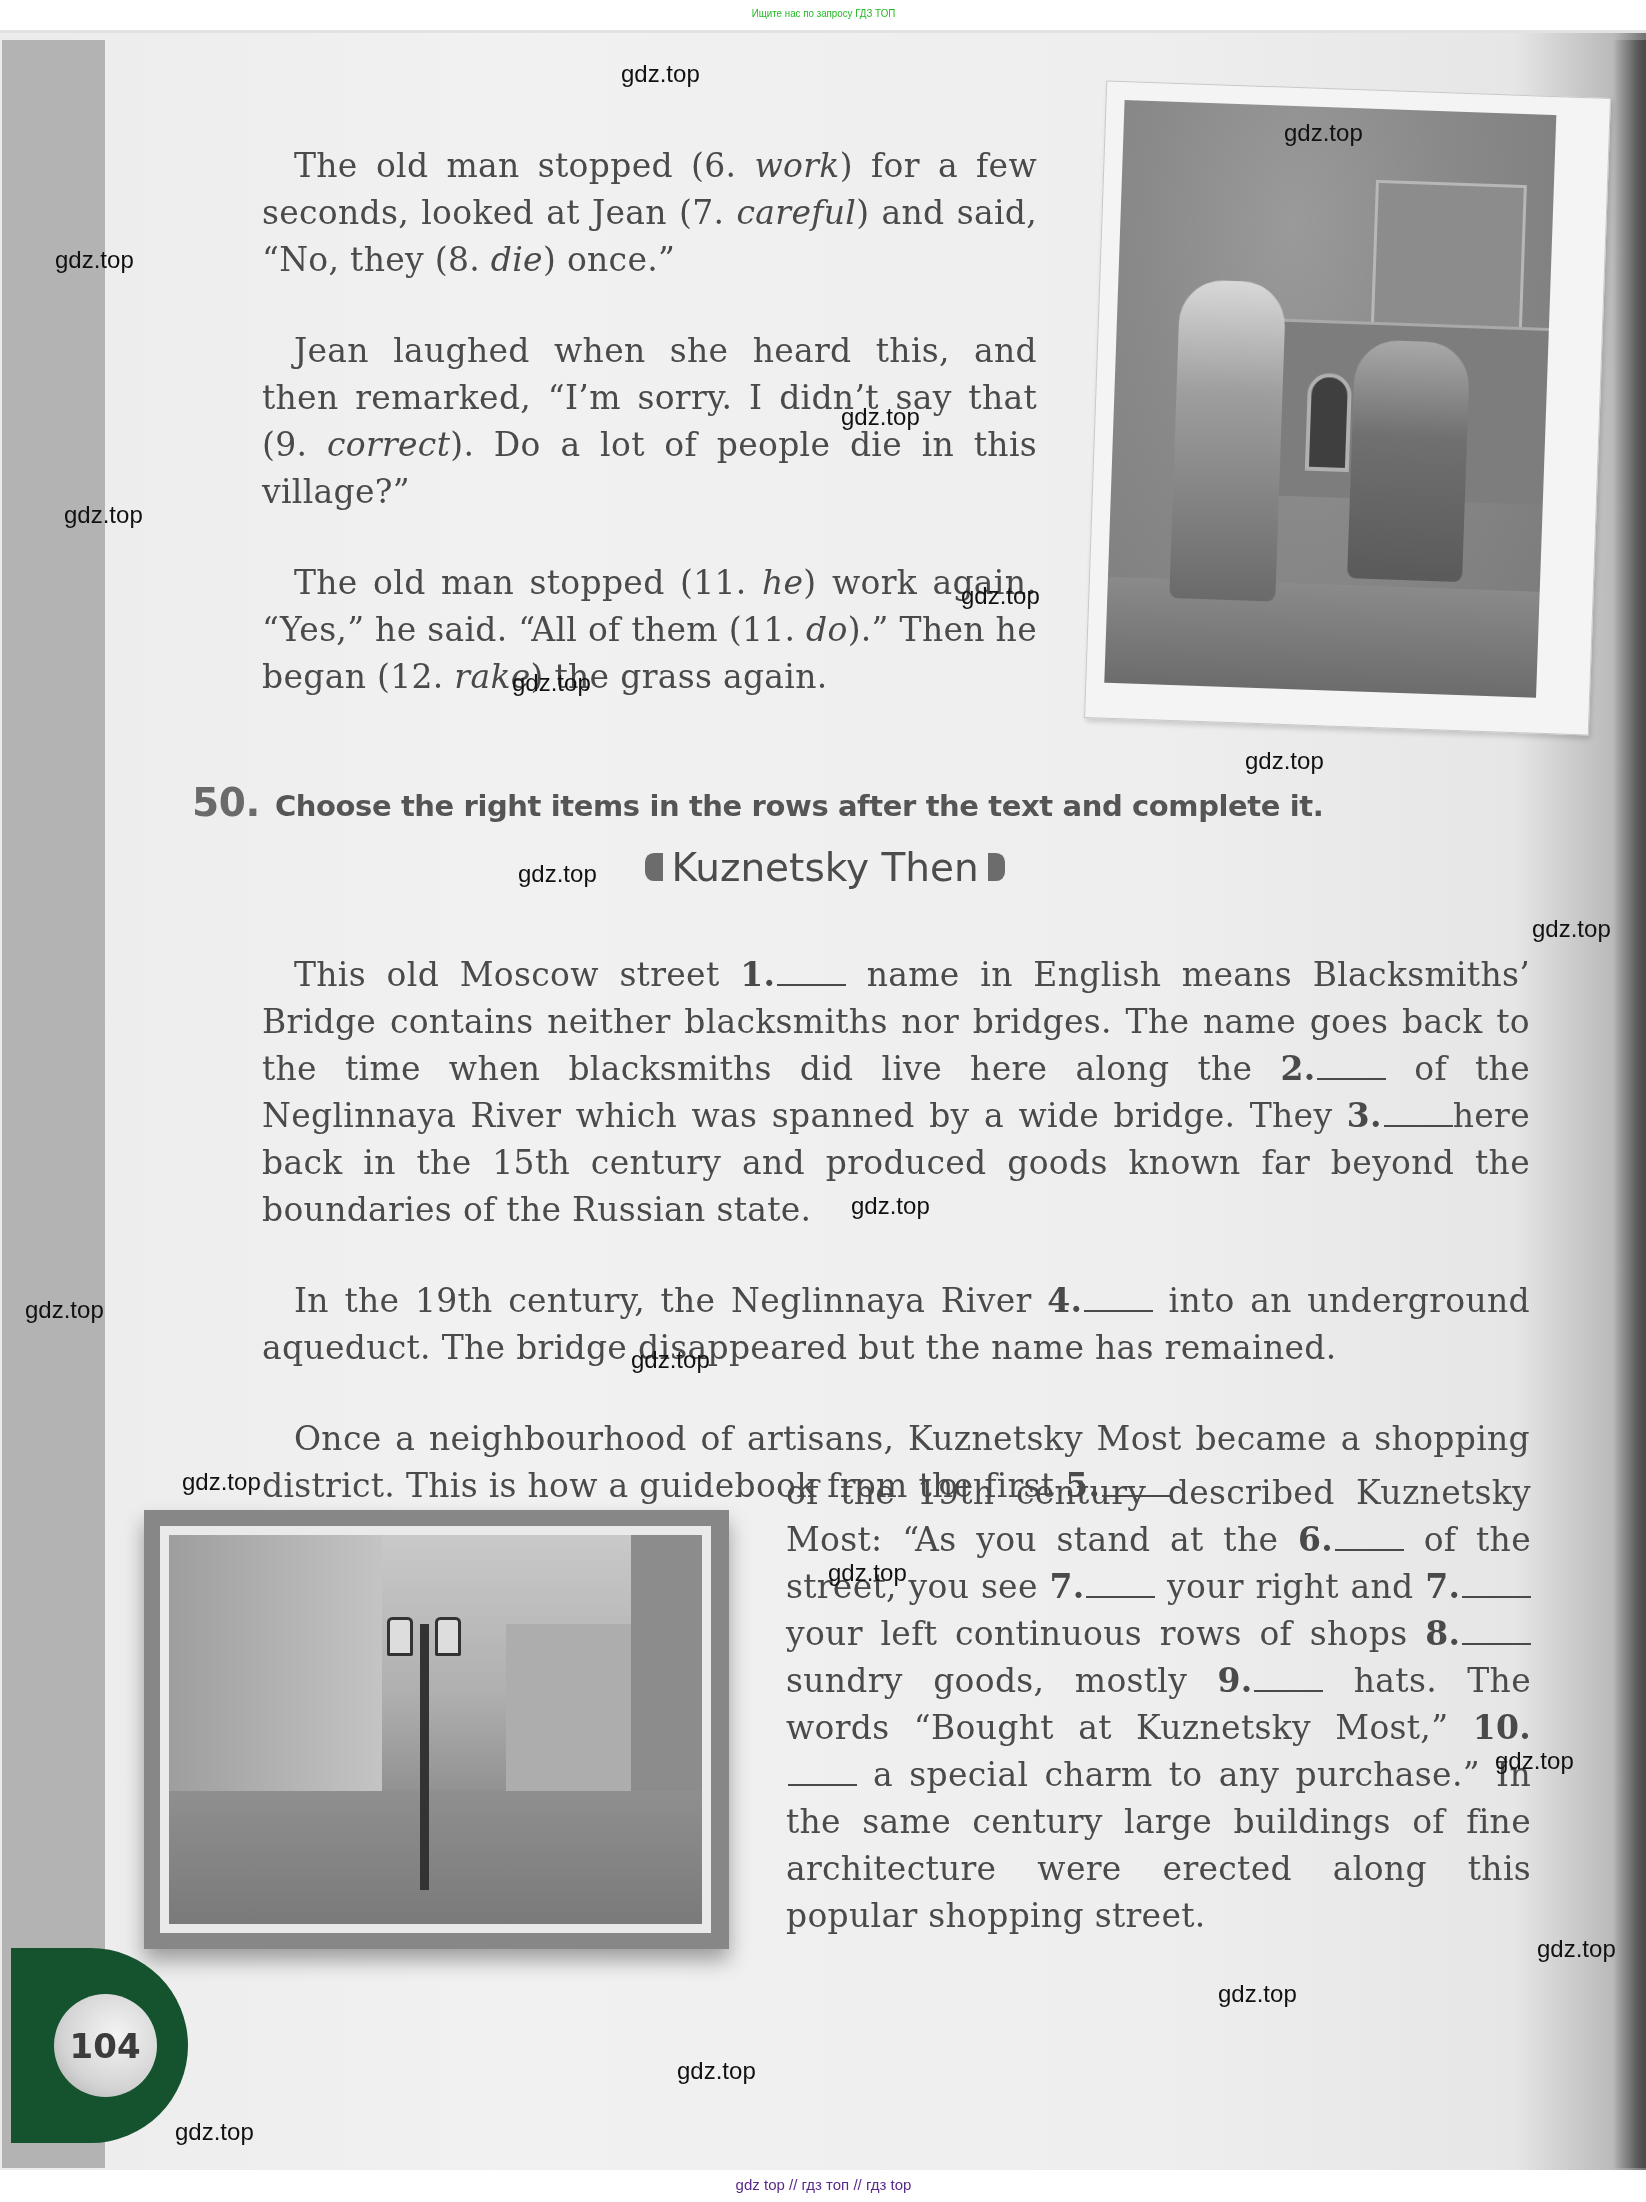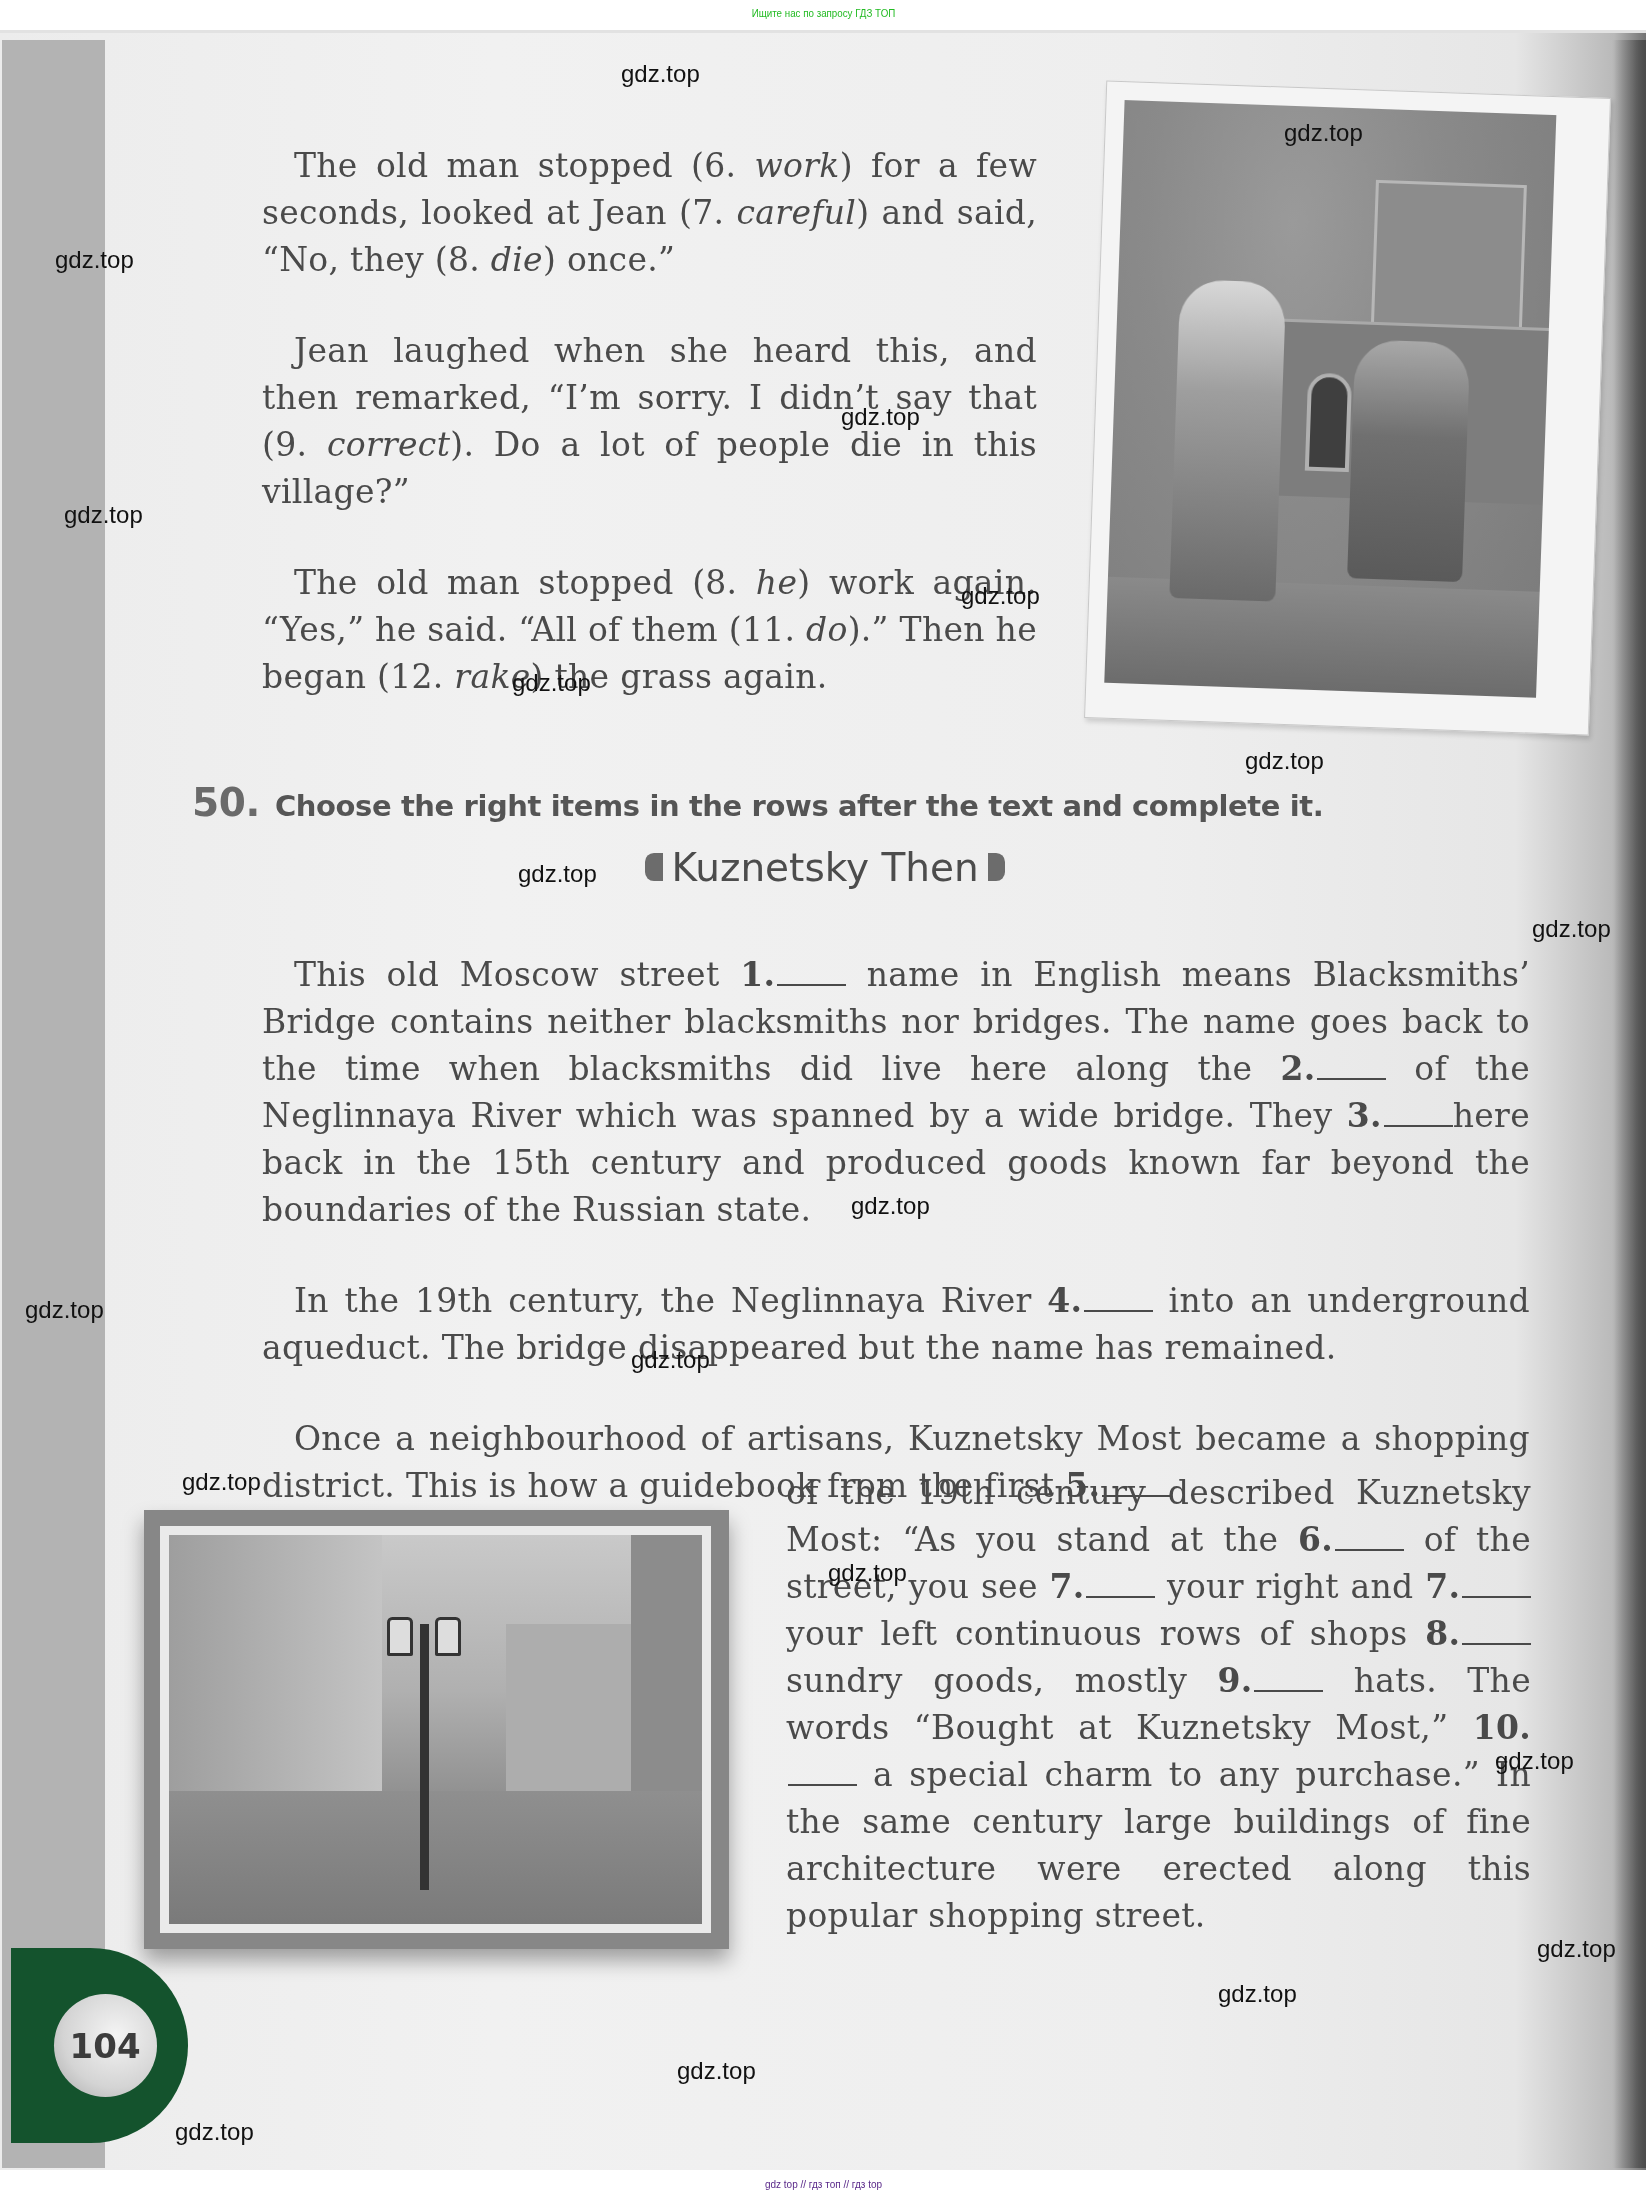--- a/index.html
+++ b/index.html
@@ -153,7 +153,7 @@
 <div class="text story-text">
   <p><span>The old man stopped (6. </span><em>work</em><span>) for a few seconds, looked at Jean (7. </span><em>careful</em><span>) and said, “No, they (8. </span><em>die</em><span>) once.”</span></p>
   <p><span>Jean laughed when she heard this, and then remarked, “I’m sorry. I didn’t say that (9. </span><em>correct</em><span>). Do a lot of people die in this village?”</span></p>
-  <p><span>The old man stopped (8. </span><em>he</em><span>) work again. “Yes,” he said. “All of them (11. </span><em>do</em><span>).” Then he began (12. </span><em>rake</em><span>) the grass again.</span></p>
+  <p><span>The old man stopped (11. </span><em>he</em><span>) work again. “Yes,” he said. “All of them (11. </span><em>do</em><span>).” Then he began (12. </span><em>rake</em><span>) the grass again.</span></p>
 </div>
 
 <div class="illustration">

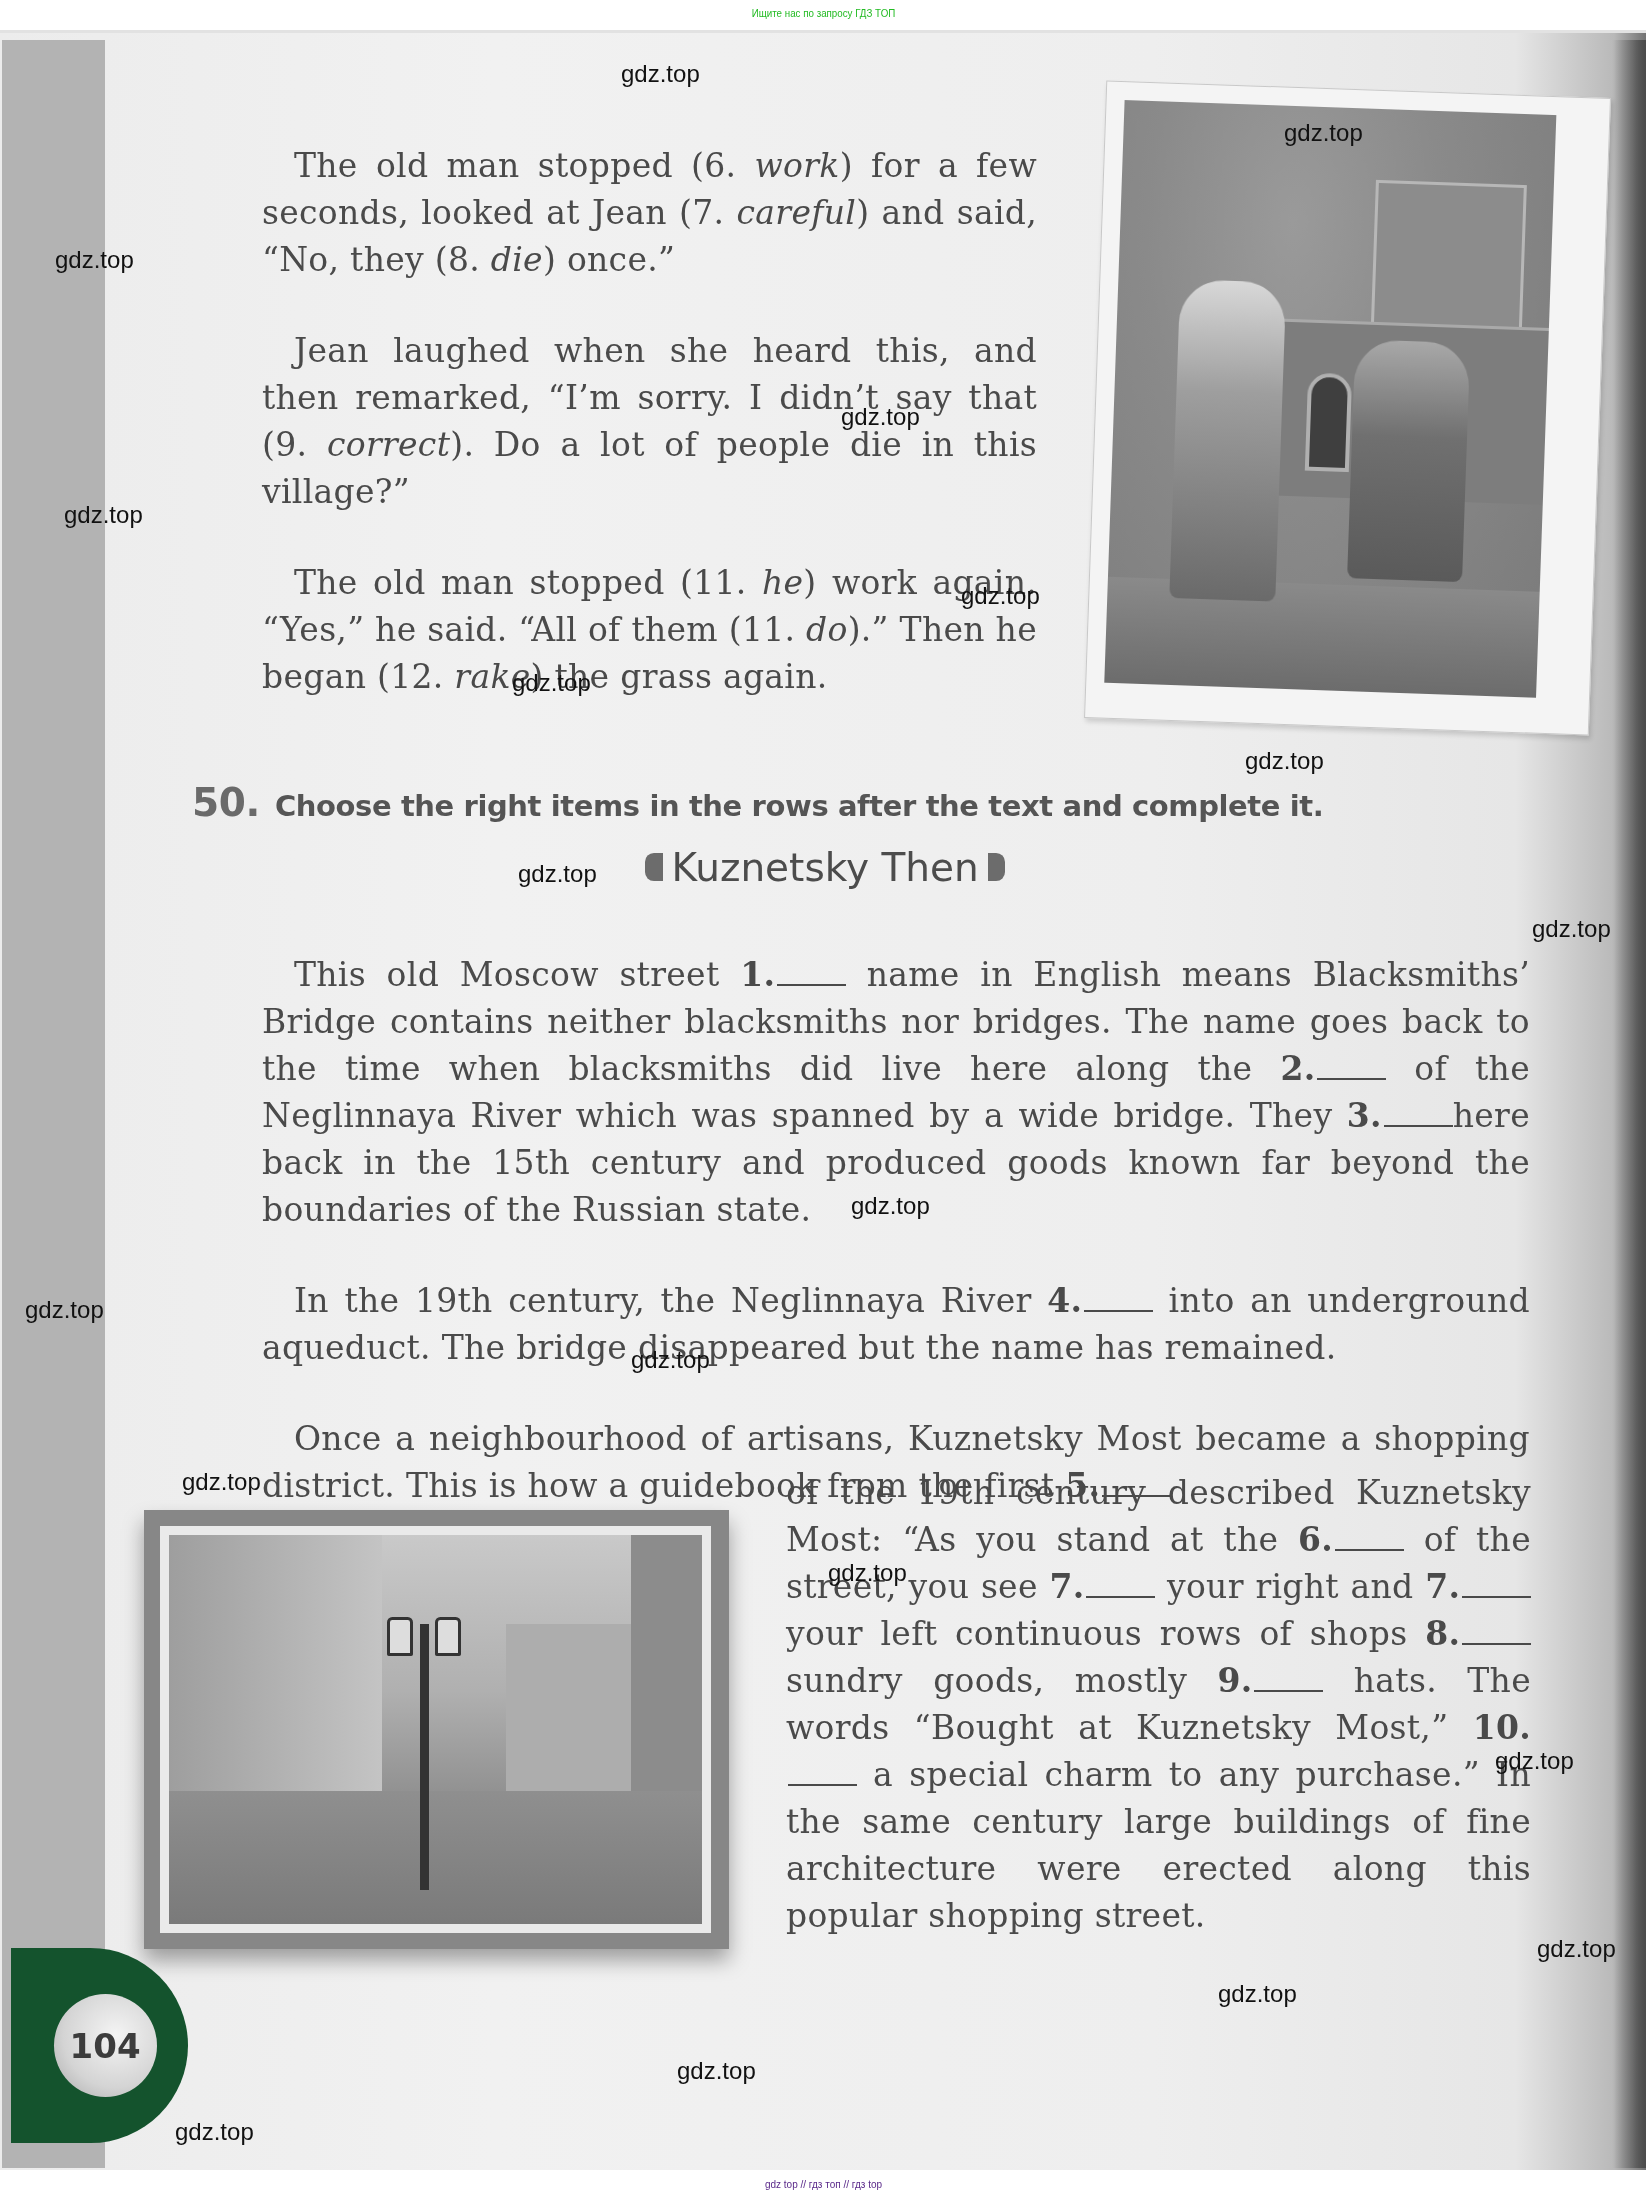--- a/index.html
+++ b/index.html
@@ -15,7 +15,7 @@
     .bottom-banner {
       position: absolute; left: 0; top: 2172px; width: 1647px; height: 30px;
       text-align: center; font-family: "Liberation Sans", sans-serif;
-      font-size: 10px; line-height: 26.6px; color: #5a2a8a;
+      font-size: 15px; line-height: 26.6px; color: #5a2a8a;
     }
 
     .page {

